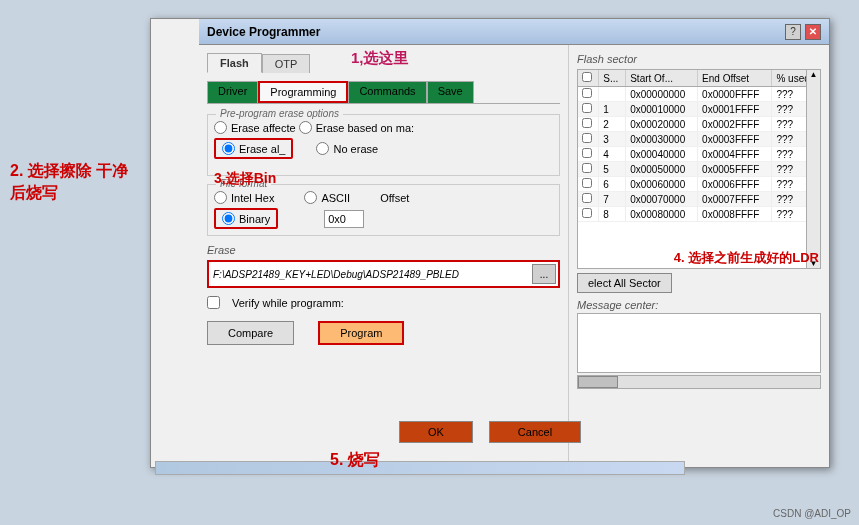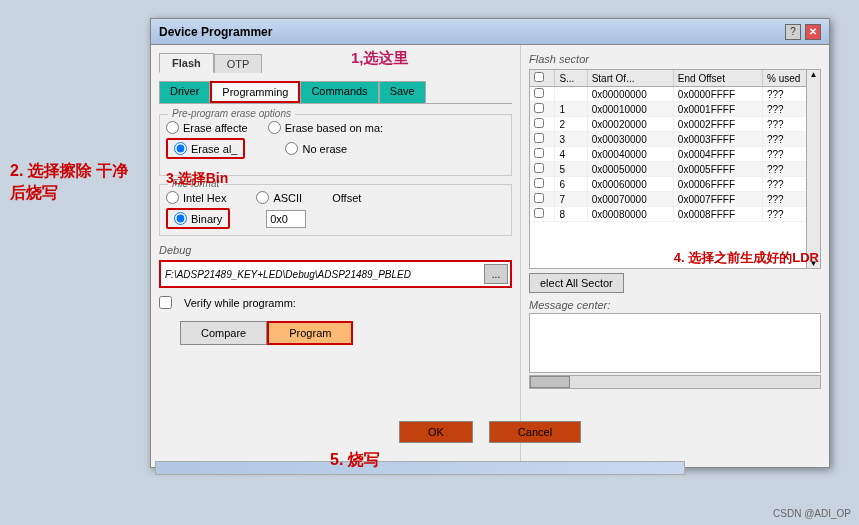--- a/index.html
+++ b/index.html
@@ -36,6 +36,7 @@
       background: #f0f0f0;
       border: 1px solid #888;
       box-shadow: 2px 2px 8px rgba(0,0,0,0.4);
+      padding-left: 48px;
     }
 
     .dialog-titlebar {

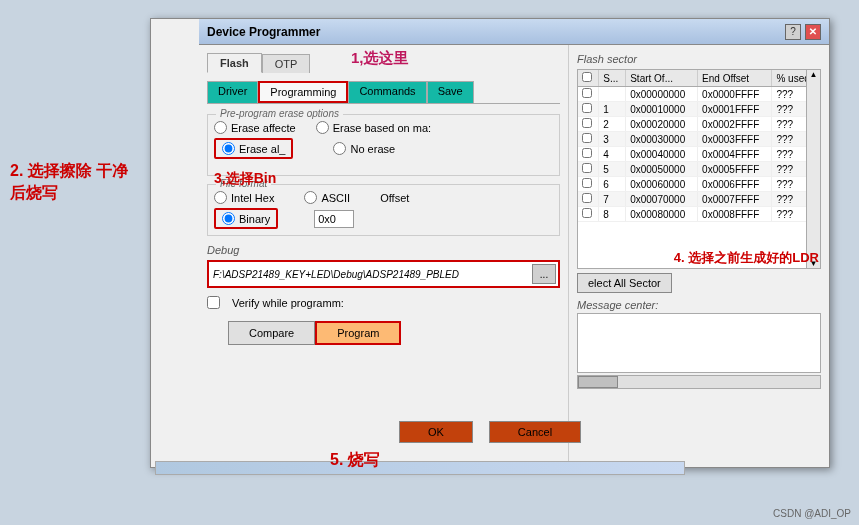--- a/index.html
+++ b/index.html
@@ -124,7 +124,7 @@
 
     .inner-tab {
       padding: 3px 10px;
-      background: #14b8a6;
+      background: #15803d;
       border: 1px solid #aaa;
       border-bottom: none;
       cursor: pointer;

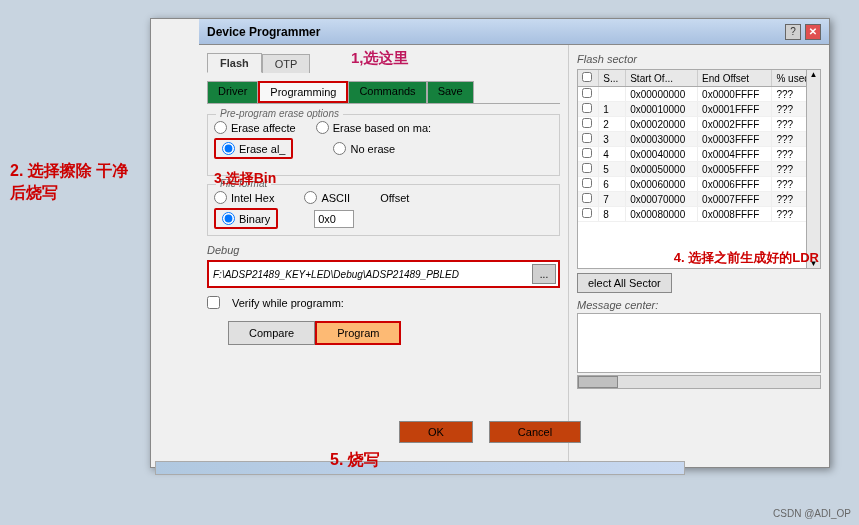--- a/index.html
+++ b/index.html
@@ -147,7 +147,7 @@
 
     .radio-row {
       display: flex;
-      gap: 20px;
+      gap: 3px;
     }
 
     .radio-item {

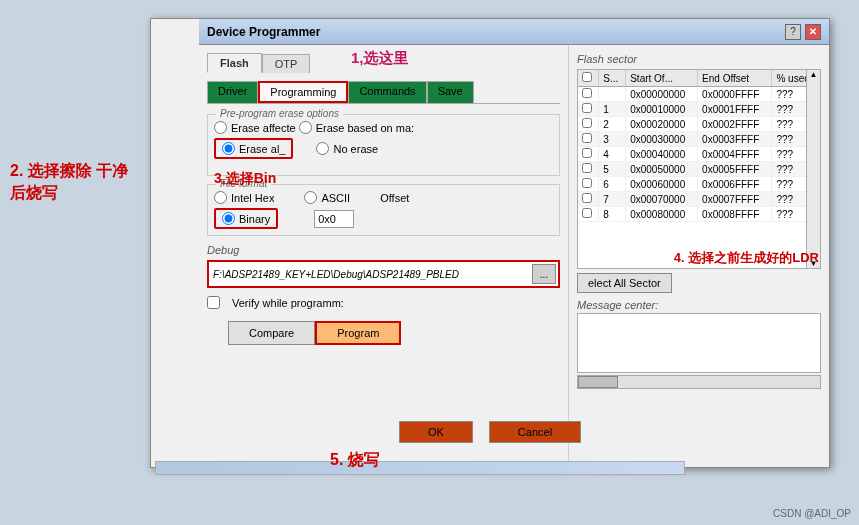--- a/index.html
+++ b/index.html
@@ -529,7 +529,7 @@
             <input type="radio" name="format" checked="" style="">
             <span>Binary</span>
           </div>
-          <div class="offset-group" style="margin-left:26px;">
+          <div class="offset-group" style="margin-left:36px;">
             <input type="text" class="offset-input" value="0x0" style="">
           </div>
         </div>

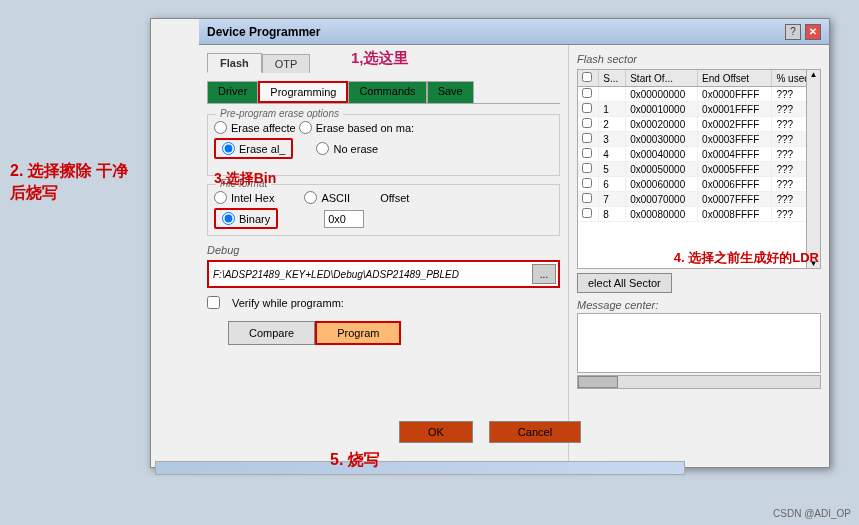--- a/index.html
+++ b/index.html
@@ -536,7 +536,7 @@
       </div>
 
       <div class="data-section">
-        <div class="data-label">Debug</div>
+        <div class="data-label">Erase</div>
         <div class="data-input-row">
           <input type="text" class="data-input" value="F:\ADSP21489_KEY+LED\Debug\ADSP21489_PBLED" style="">
           <div class="browse-btn">...</div>

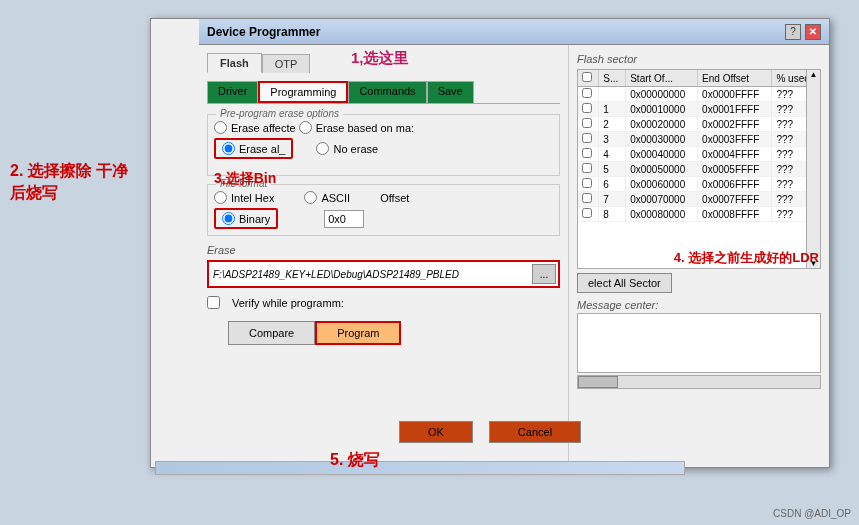--- a/index.html
+++ b/index.html
@@ -256,9 +256,8 @@
     
     .bottom-buttons {
       display: flex;
-      gap: 0;
+      gap: 24px;
       margin-top: 4px;
-      margin-left: 21px;
     }
 
     .action-btn {

